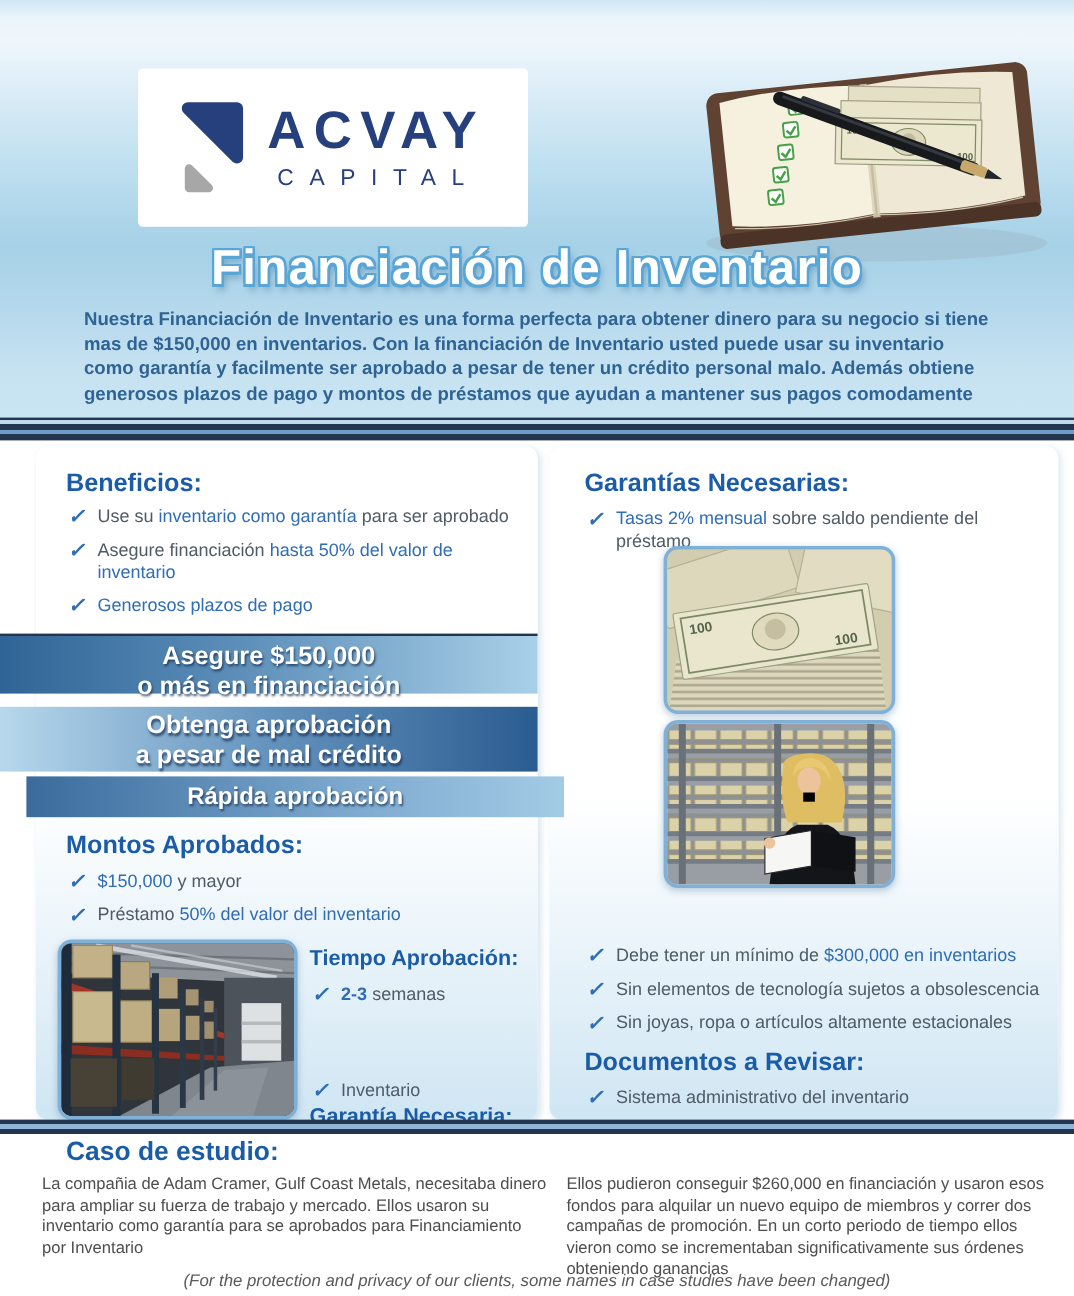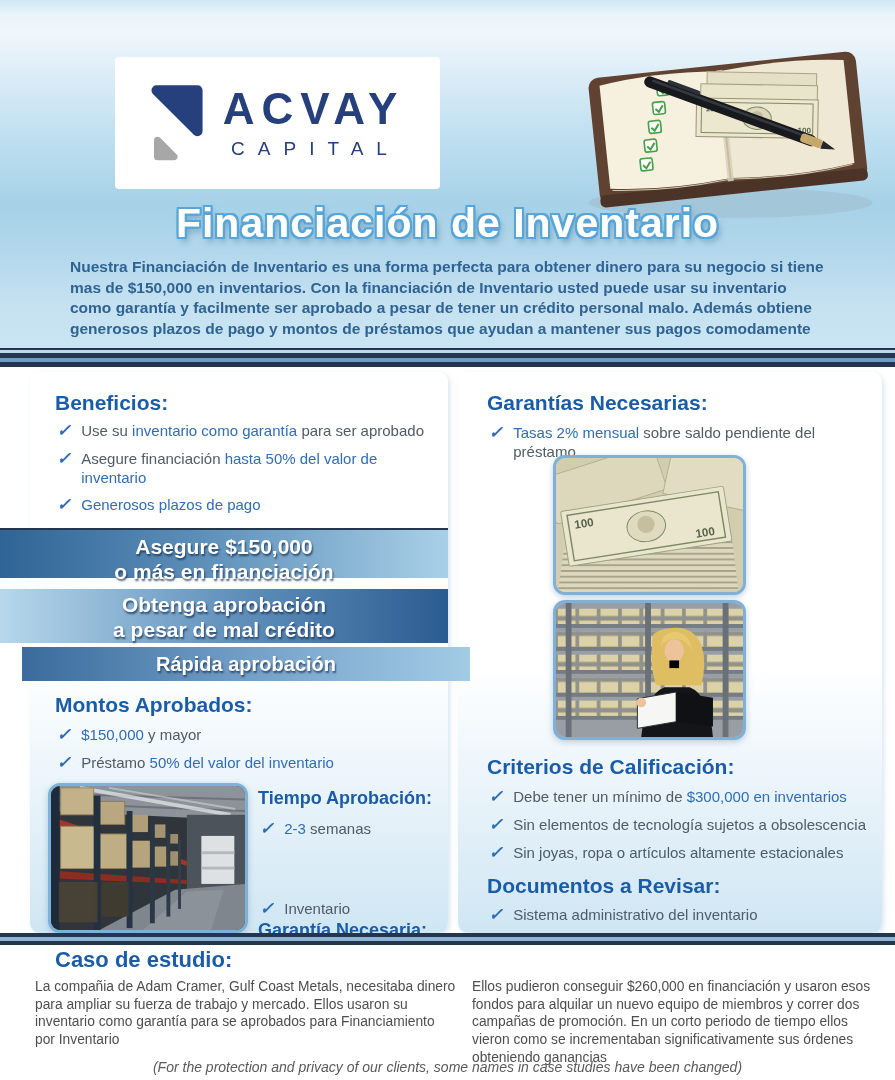--- a/index.html
+++ b/index.html
@@ -340,7 +340,6 @@
     </svg>
   </div>
 
-  <div class="h1" style="left:487px; top:755px;">Criterios de Calificación:</div>
   <ul class="list" style="left:490px; top:788px; width:395px;">
     <li>
       <span class="check">✓</span>

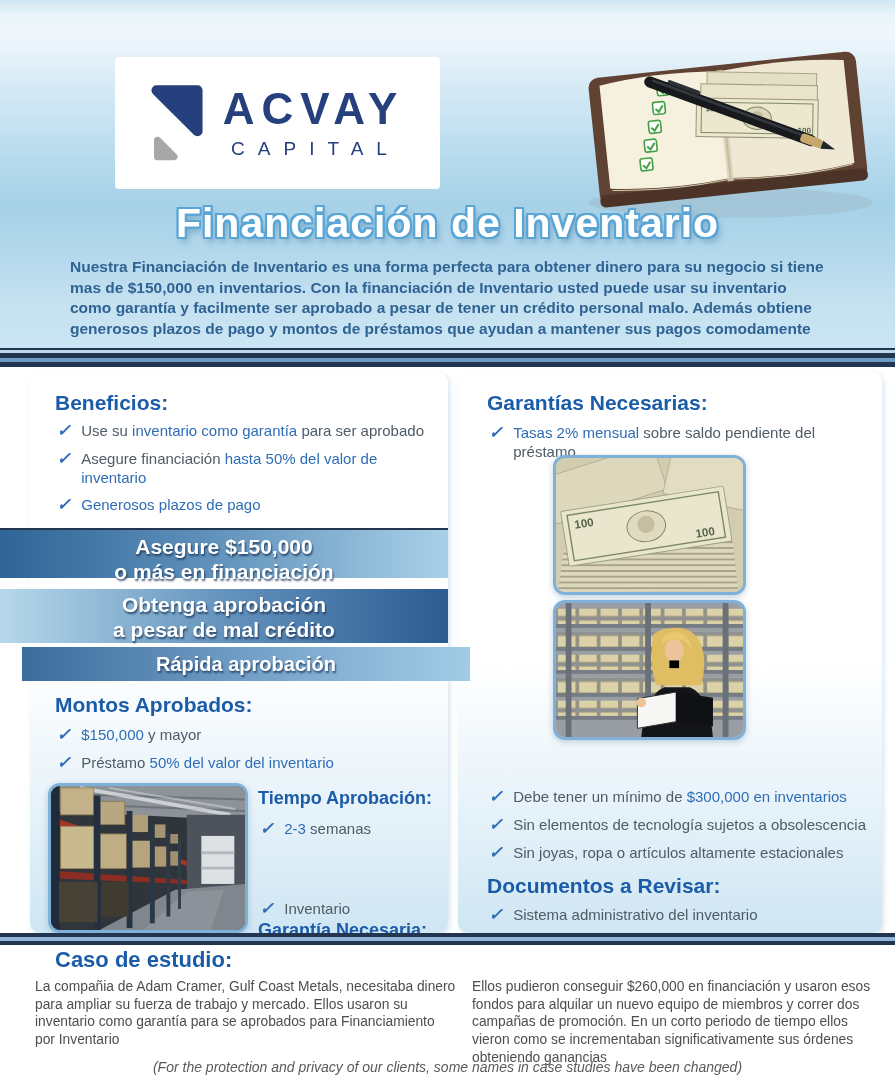--- a/index.html
+++ b/index.html
@@ -272,7 +272,7 @@
   <ul class="list" style="left:261px; top:820px; width:180px;">
     <li>
       <span class="check">✓</span>
-      <span><span></span><span class="hl" style="font-weight:normal;">2-3</span><span> semanas</span></span>
+      <span><span></span><span class="hl" style="font-weight:bold;">2-3</span><span> semanas</span></span>
     </li>
   </ul>
 

